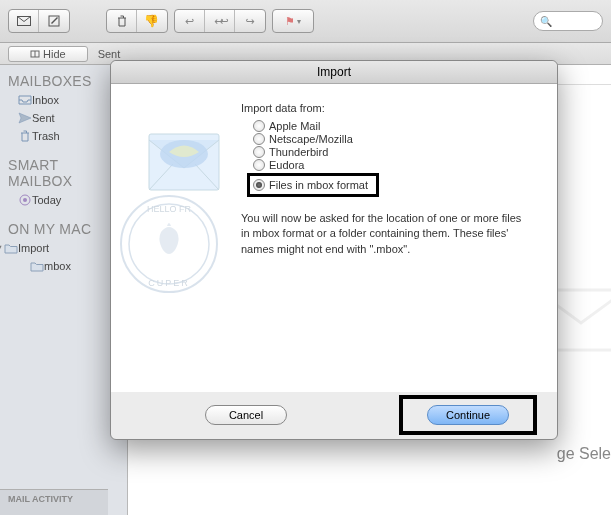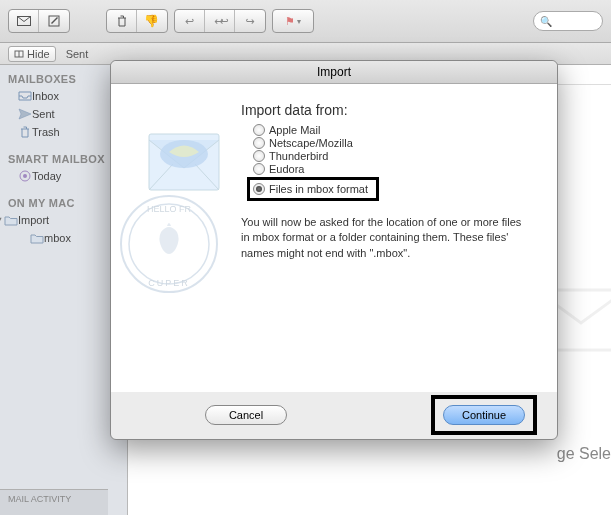--- a/index.html
+++ b/index.html
@@ -12,7 +12,7 @@
     .tb-search { margin-left: auto; width: 70px; height: 20px; border: 1px solid #aaa; border-radius: 10px; background: #fff; display: flex; align-items: center; padding-left: 6px; font-size: 10px; color: #888; }
     
     .subbar { height: 22px; background: linear-gradient(#e8e8e8, #dcdcdc); border-bottom: 1px solid #b0b0b0; display: flex; align-items: center; padding: 0 8px; gap: 10px; }
-    .subbar .hide { display: flex; align-items: center; gap: 3px; font-size: 11px; color: #555; border: 1px solid #aaa; border-radius: 3px; padding: 1px 5px; background: linear-gradient(#fff,#e8e8e8); }
+    .subbar .hide { display: flex; align-items: center; gap: 3px; font-size: 11px; color: #555; border: 1px solid #aaa; border-radius: 3px; padding: 1px 21px; background: linear-gradient(#fff,#e8e8e8); }
     .subbar .sent { font-size: 11px; color: #555; }
     
     .main { display: flex; height: calc(100% - 65px); }

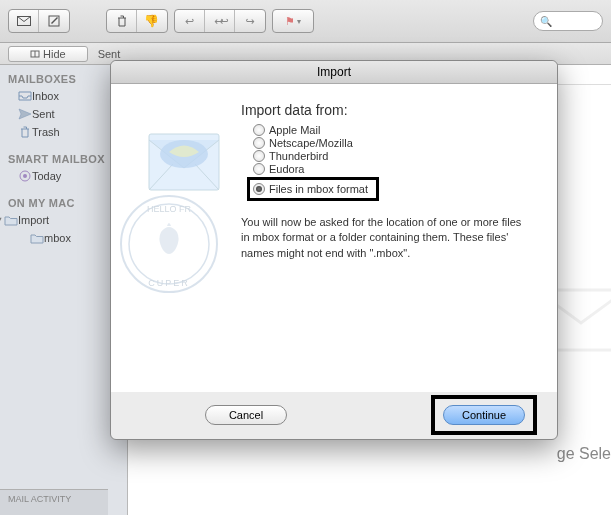--- a/index.html
+++ b/index.html
@@ -17,7 +17,7 @@
     
     .main { display: flex; height: calc(100% - 65px); }
     .sidebar { width: 128px; background: #e0e3e8; border-right: 1px solid #b8b8b8; padding-top: 4px; }
-    .sb-header { font-size: 11px; font-weight: bold; color: #888; padding: 4px 8px 2px; letter-spacing: 0.3px; }
+    .sb-header { font-size: 14px; font-weight: normal; color: #888; padding: 4px 8px 2px; letter-spacing: 0.3px; }
     .sb-item { display: flex; align-items: center; padding: 2px 8px 2px 18px; font-size: 11px; color: #444; }
     .sb-item.indent1 { padding-left: 30px; }
     .sb-item.selected { background: linear-gradient(#5a9be0, #3a7ccf); color: #fff; border-top: 1px solid #4a8cd5; border-bottom: 1px solid #2a6cbf; }

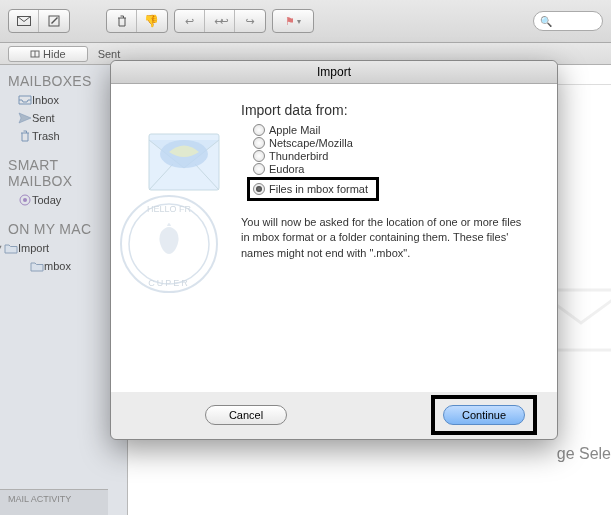--- a/index.html
+++ b/index.html
@@ -35,7 +35,7 @@
     .modal { position: absolute; left: 110px; top: 60px; width: 448px; height: 380px; background: #ececec; border: 1px solid #888; border-radius: 6px; box-shadow: 0 10px 30px rgba(0,0,0,0.4); }
     .modal-title { text-align: center; font-size: 12px; padding: 4px 0; background: linear-gradient(#e8e8e8, #d0d0d0); border-bottom: 1px solid #aaa; border-radius: 6px 6px 0 0; }
     .modal-body { padding: 18px 24px; position: relative; height: calc(100% - 70px); background: #fff; margin: 0; }
-    .import-label { font-size: 14px; color: #333; margin-bottom: 6px; margin-left: 106px; }
+    .import-label { font-size: 11px; color: #333; margin-bottom: 6px; margin-left: 106px; }
     .radio-list { margin-left: 118px; }
     .radio-item { display: flex; align-items: center; gap: 4px; font-size: 11px; color: #333; margin-bottom: 1px; }
     .radio { width: 12px; height: 12px; border: 1px solid #888; border-radius: 50%; background: radial-gradient(#fff, #e0e0e0); display: inline-flex; align-items: center; justify-content: center; }

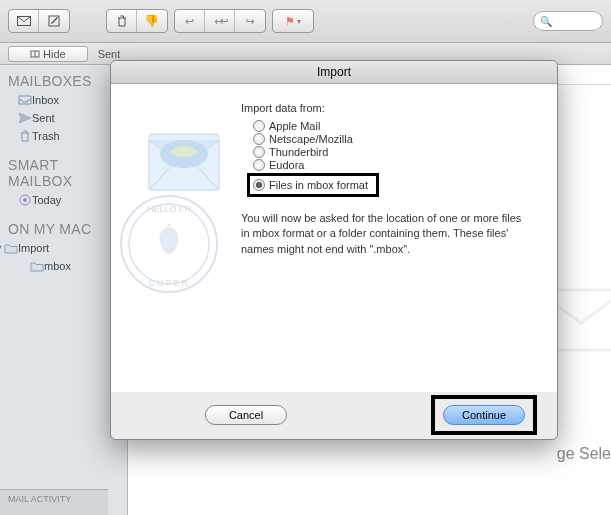--- a/index.html
+++ b/index.html
@@ -46,7 +46,7 @@
     .modal-footer { height: 46px; display: flex; align-items: center; justify-content: space-between; padding: 0 20px 0 94px; background: #ececec; border-radius: 0 0 6px 6px; }
     .btn { width: 82px; height: 20px; border: 1px solid #888; border-radius: 10px; font-size: 11px; background: linear-gradient(#fff, #e8e8e8); display: flex; align-items: center; justify-content: center; }
     .btn.primary { background: linear-gradient(#c0dcff, #7fb6f5); border-color: #5a8cc8; color: #000; }
-    .btn-highlight { border: 4px solid #000; padding: 6px 8px; display: inline-flex; }
+    .btn-highlight { border: 4px solid #000; padding: 6px 24px; display: inline-flex; }
   </style>
 </head>
 <body>

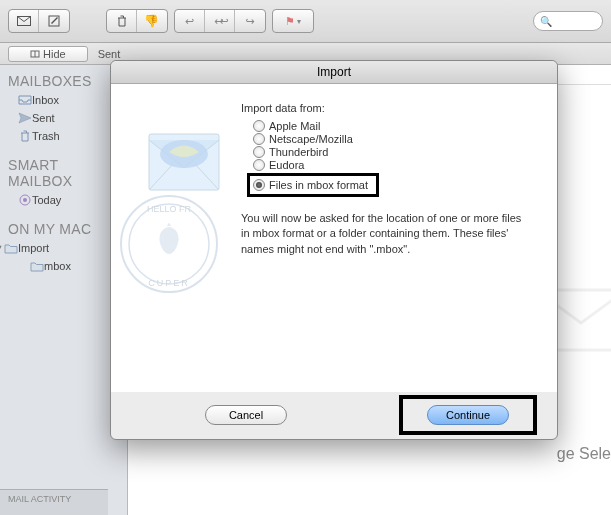--- a/index.html
+++ b/index.html
@@ -25,7 +25,7 @@
     .sb-disclosure { width: 10px; font-size: 9px; color: #777; display: inline-block; text-align: center; margin-left: -14px; }
     .sidebar .sb-item.selected .sb-icon svg { filter: brightness(2); }
     
-    .mail-activity { position: absolute; bottom: 0; left: 0; width: 108px; background: #d2d5da; border-top: 1px solid #b0b0b0; padding: 4px 8px; font-size: 9px; font-weight: normal; color: #888; height: 26px; }
+    .mail-activity { position: absolute; bottom: 0; left: 0; width: 108px; background: #d2d5da; border-top: 1px solid #b0b0b0; padding: 4px 8px; font-size: 9px; font-weight: bold; color: #888; height: 26px; }
     
     .content { flex: 1; background: #fff; position: relative; }
     .sort-row { height: 20px; border-bottom: 1px solid #ddd; display: flex; align-items: center; padding: 0 10px; font-size: 10px; color: #888; gap: 4px; }

